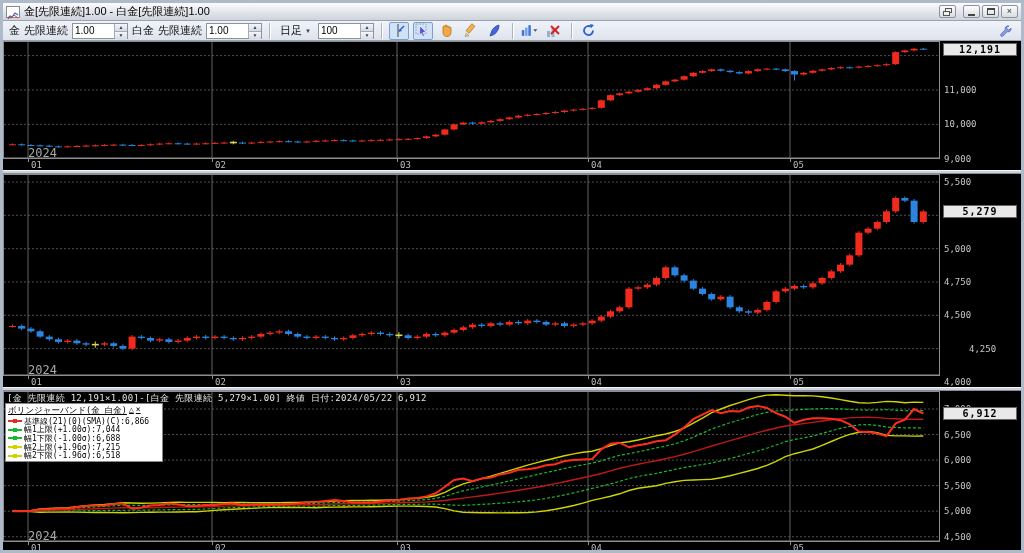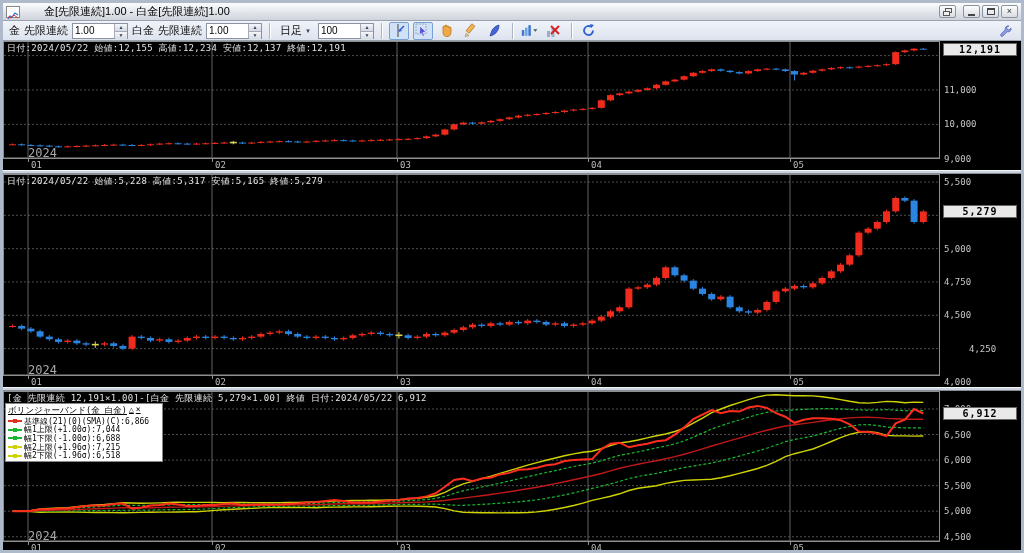--- a/index.html
+++ b/index.html
@@ -10,7 +10,7 @@
   
   .titlebar { position:absolute; top:0; left:0; right:0; height:18px;
               background:linear-gradient(#fbfcfd,#dfe3e9 60%,#cfd4dc);
-              border-bottom:1px solid #9aa2ae; display:flex; align-items:center; padding:0 3px;gap:20px; }
+              border-bottom:1px solid #9aa2ae; display:flex; align-items:center; padding:0 3px; }
   .app-icon { width:14px; height:12px; background:#fff; border:1px solid #888;
               margin-right:4px; position:relative; flex:0 0 auto; }
   .title-text { font-size:11px; color:#000; white-space:nowrap; }

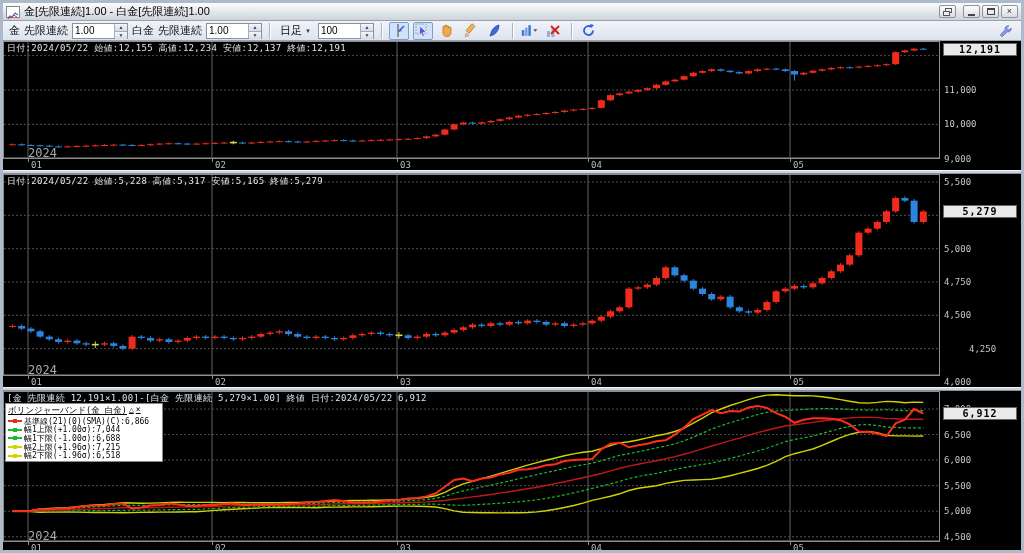--- a/index.html
+++ b/index.html
@@ -634,7 +634,6 @@
         <polyline points="9.5,470.2 18.7,470.2 27.9,469.7 37.1,468.2 46.3,468.2 55.5,467.6 64.7,467.6 73.9,466.1 83.1,465.1 92.3,464.6 101.5,464.6 110.7,463.0 119.9,462.5 129.1,467.6 138.3,466.6 147.5,464.6 156.7,464.1 165.9,462.5 175.1,463.6 184.3,465.1 193.5,465.1 202.7,464.1 211.9,464.1 221.1,463.0 230.3,462.5 239.5,464.1 248.7,463.6 257.9,463.6 267.1,463.6 276.3,463.6 285.5,463.0 294.7,462.5 303.9,461.5 313.1,461.0 322.3,460.0 331.5,459.0 340.7,460.0 349.9,461.5 359.1,461.5 368.3,461.5 377.5,460.5 386.7,459.5 395.9,459.0 405.1,457.4 414.3,456.9 423.5,455.4 432.7,452.3 441.9,445.7 451.1,439.0 460.3,437.5 469.5,440.1 478.7,437.5 487.9,436.5 497.1,433.4 506.3,431.9 515.5,428.8 524.7,428.3 533.9,426.8 543.1,424.2 552.3,423.2 561.5,420.1 570.7,419.1 579.9,418.6 589.1,418.1 598.3,408.4 607.5,402.7 616.7,401.7 625.9,406.3 635.1,404.3 644.3,402.7 653.5,400.2 662.7,399.2 671.9,393.6 681.1,386.4 690.3,378.2 699.5,373.6 708.7,369.0 717.9,372.1 727.1,370.0 736.3,370.6 745.5,366.5 754.7,364.9 763.9,367.0 773.1,372.1 782.3,375.7 791.5,381.8 800.7,378.7 809.9,377.2 819.1,377.2 828.3,377.7 837.5,379.2 846.7,383.3 855.9,390.5 865.1,391.0 874.3,392.5 883.5,395.1 892.7,382.3 901.9,378.7 911.1,368.0 920.3,372.5" fill="none" stroke="#ff2d1e" stroke-width="2" clip-path="none"></polyline>
       </svg>
 
-    <div class="info-text" style="top:1px">日付:2024/05/22 始値:12,155 高値:12,234 安値:12,137 終値:12,191</div>
     <div class="yaxis" id="yaxis0" style="top:0; height:129px">
         <div class="ytick" style="top: 43.9688px;">11,000</div>
         <div class="ytick" style="top: 78.3438px;">10,000</div>

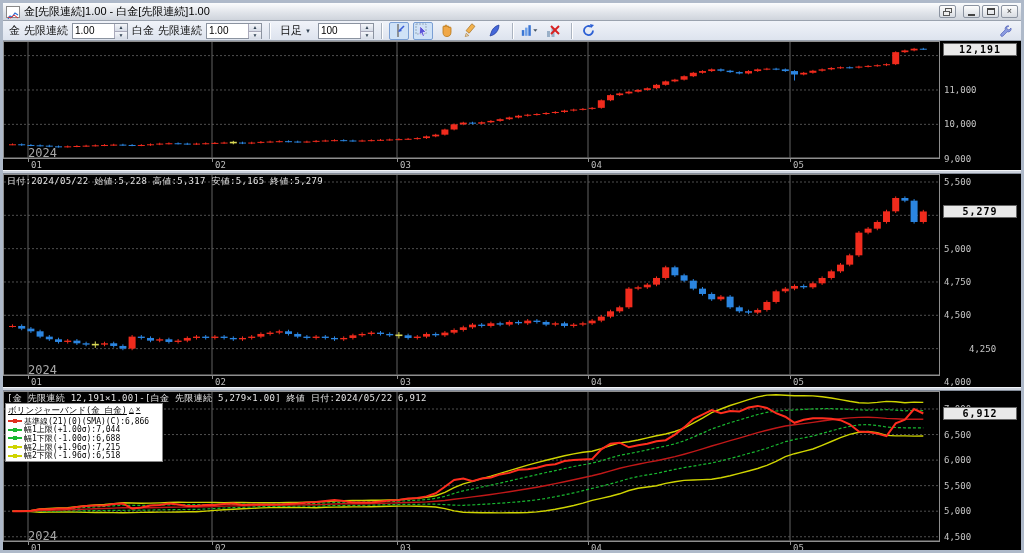--- a/index.html
+++ b/index.html
@@ -655,7 +655,6 @@
     <div class="year" style="left:25px; top:105px">2024</div>
     <div class="divider" style="top:129px"></div>
 
-    <div class="info-text" style="top:134px">日付:2024/05/22 始値:5,228 高値:5,317 安値:5,165 終値:5,279</div>
     <div class="yaxis" id="yaxis1" style="top:133px; height:213px">
         <div class="ytick" style="top: 3px;">5,500</div>
         <div class="ytick" style="top: 69.65px;">5,000</div>

